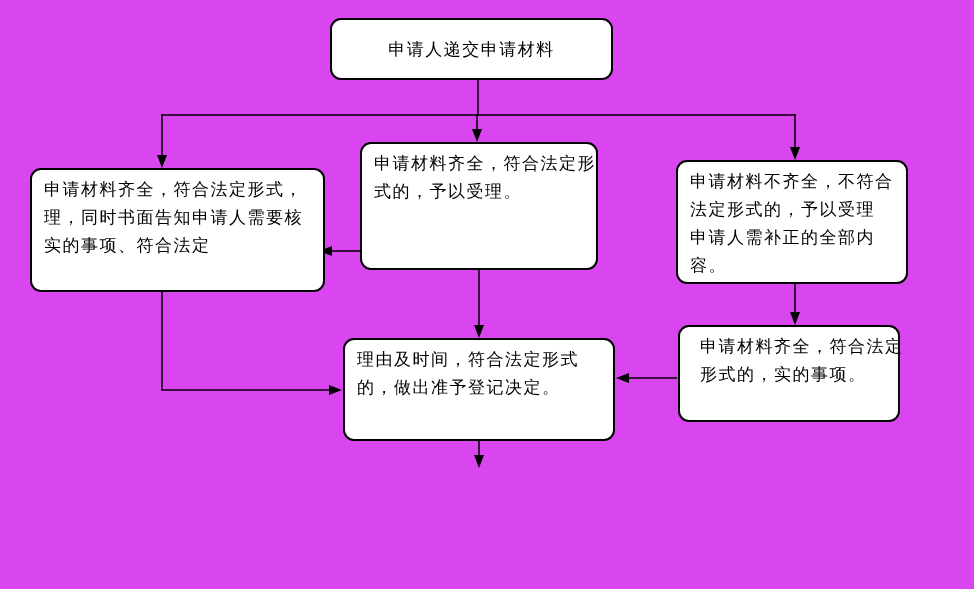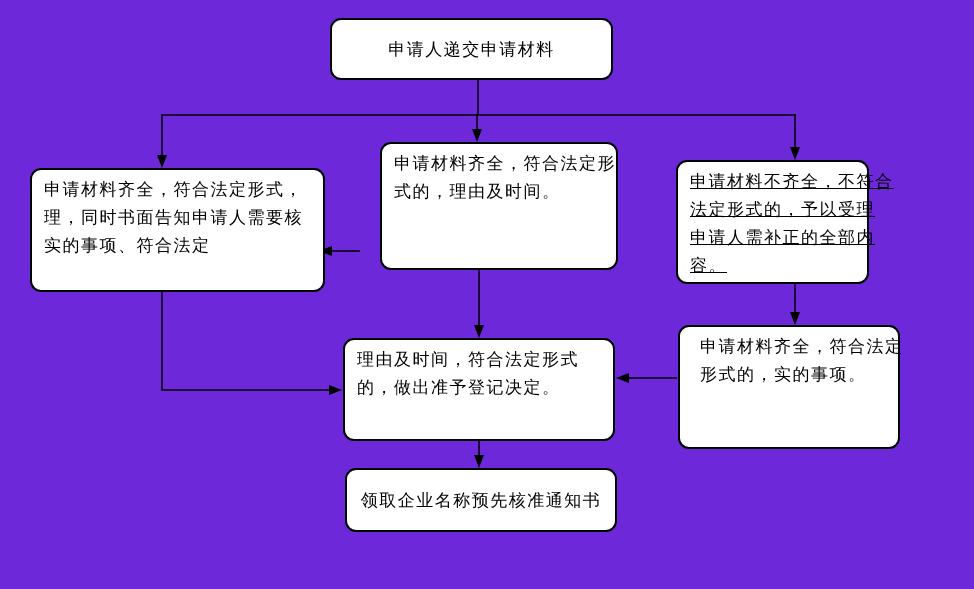--- a/index.html
+++ b/index.html
@@ -11,7 +11,7 @@
     position: relative;
     width: 974px;
     height: 589px;
-    background: #6d28d9;
+    background: #d946ef;
     font-family: "DejaVu Sans", sans-serif;
     color: #000000;
     overflow: hidden;

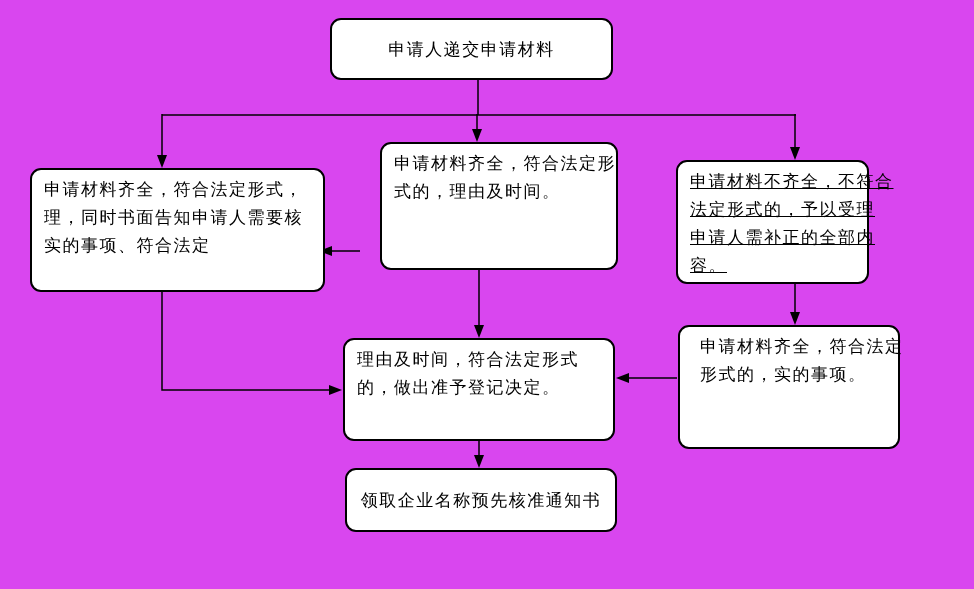--- a/index.html
+++ b/index.html
@@ -49,7 +49,7 @@
   
   #node-submit       { left: 330px; top: 18px;  width: 283px; height: 62px;  }
   #node-verify       { left: 30px;  top: 168px; width: 295px; height: 124px; }
-  #node-accept-mid   { left: 380px; top: 142px; width: 238px; height: 128px; }
+  #node-accept-mid   { left: 360px; top: 142px; width: 238px; height: 128px; }
   #node-incomplete   { left: 676px; top: 160px; width: 193px; height: 124px; text-decoration: underline; }
   #node-accept-right { left: 678px; top: 325px; width: 222px; height: 124px; padding-left: 20px; }
   #node-decision     { left: 343px; top: 338px; width: 272px; height: 103px; }

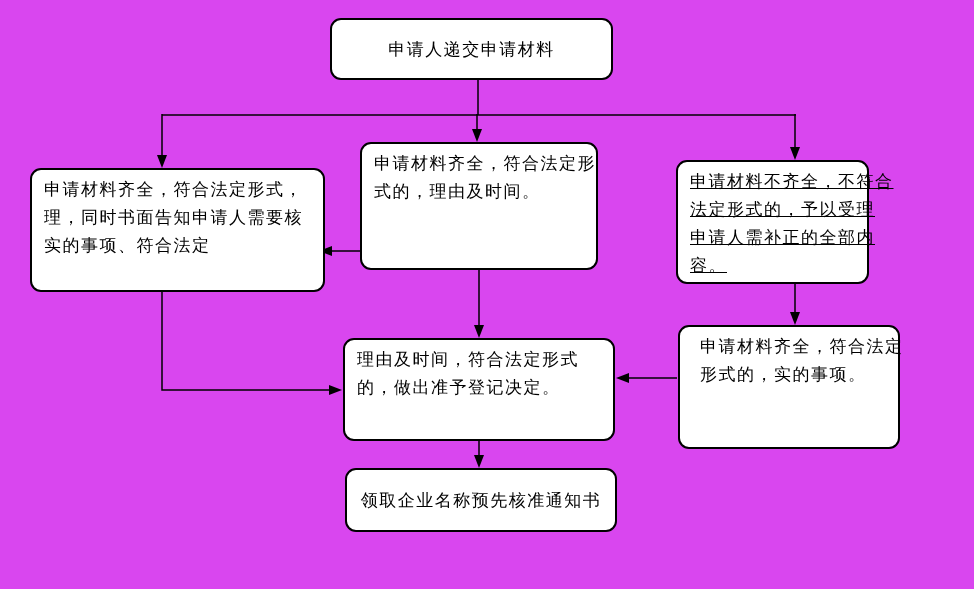--- a/index.html
+++ b/index.html
@@ -99,7 +99,7 @@
 
   <div class="node" id="node-accept-mid">
     <div class="txt-line">申请材料齐全，符合法定形</div>
-    <div class="txt-line">式的，理由及时间。</div>
+    <div class="txt-line">式的，予以受理。</div>
   </div>
 
   <div class="node" id="node-incomplete">

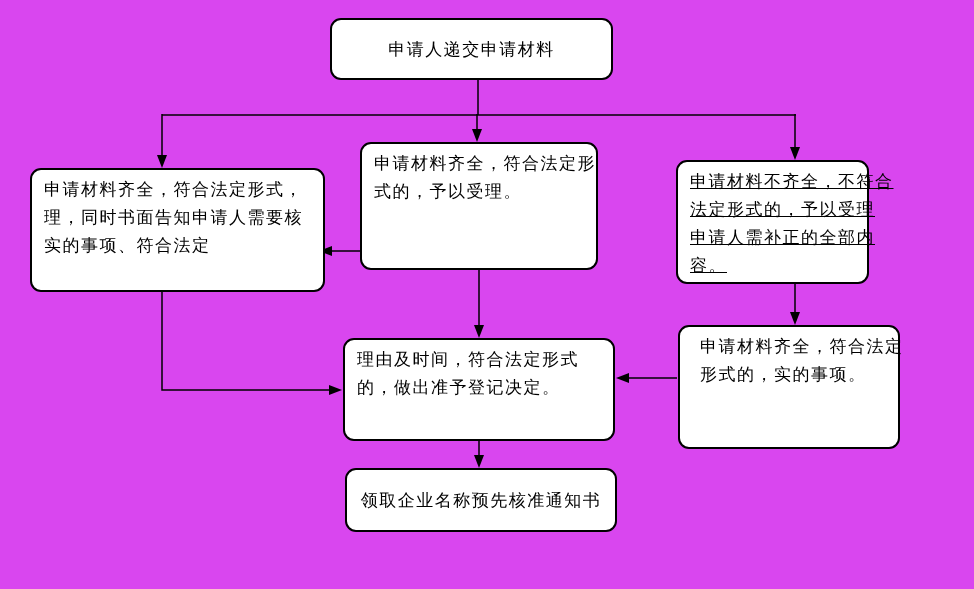--- a/index.html
+++ b/index.html
@@ -50,7 +50,7 @@
   #node-submit       { left: 330px; top: 18px;  width: 283px; height: 62px;  }
   #node-verify       { left: 30px;  top: 168px; width: 295px; height: 124px; }
   #node-accept-mid   { left: 360px; top: 142px; width: 238px; height: 128px; }
-  #node-incomplete   { left: 676px; top: 160px; width: 193px; height: 124px; text-decoration: underline; }
+  #node-incomplete   { left: 676px; top: 160px; width: 232px; height: 124px; }
   #node-accept-right { left: 678px; top: 325px; width: 222px; height: 124px; padding-left: 20px; }
   #node-decision     { left: 343px; top: 338px; width: 272px; height: 103px; }
   #node-receive      { left: 345px; top: 468px; width: 272px; height: 64px;  }

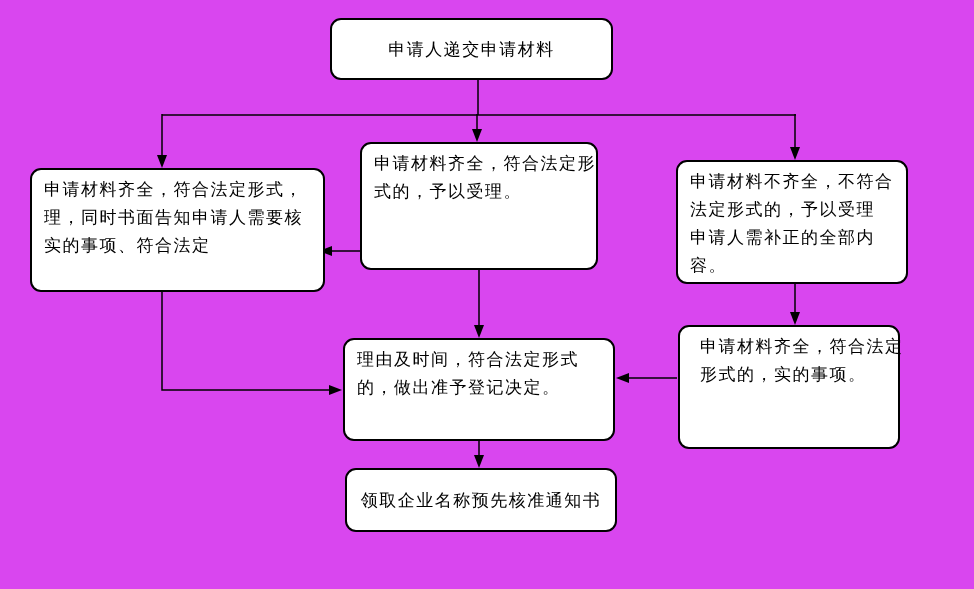--- a/index.html
+++ b/index.html
@@ -51,7 +51,7 @@
   #node-verify       { left: 30px;  top: 168px; width: 295px; height: 124px; }
   #node-accept-mid   { left: 360px; top: 142px; width: 238px; height: 128px; }
   #node-incomplete   { left: 676px; top: 160px; width: 232px; height: 124px; }
-  #node-accept-right { left: 678px; top: 325px; width: 222px; height: 124px; padding-left: 20px; }
+  #node-accept-right { left: 678px; top: 325px; width: 222px; height: 97px; padding-left: 20px; }
   #node-decision     { left: 343px; top: 338px; width: 272px; height: 103px; }
   #node-receive      { left: 345px; top: 468px; width: 272px; height: 64px;  }
 </style>

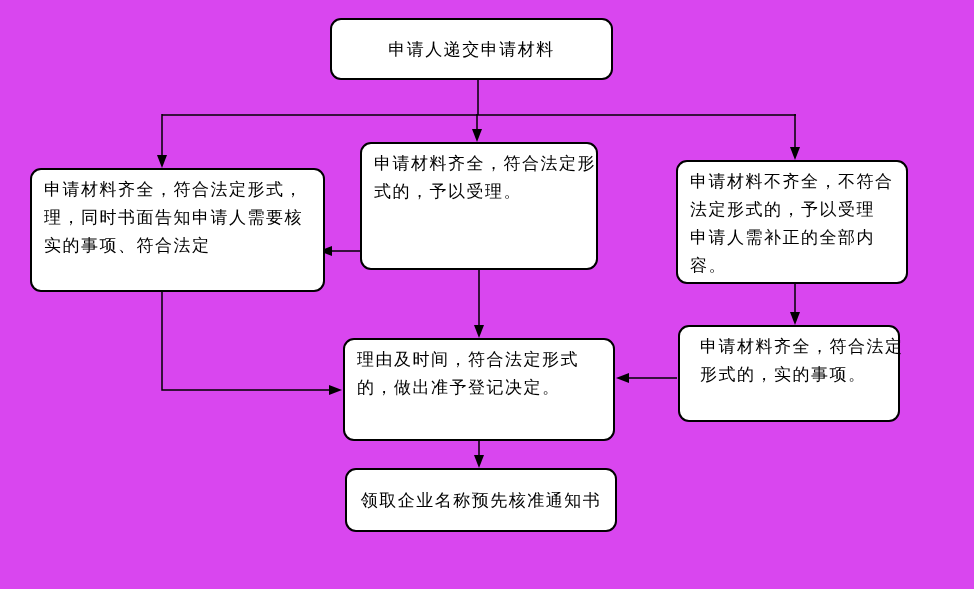--- a/index.html
+++ b/index.html
@@ -119,9 +119,6 @@
     <div class="txt-line">的，做出准予登记决定。</div>
   </div>
 
-  <div class="node single" id="node-receive">
-    <div class="txt-line">领取企业名称预先核准通知书</div>
-  </div>
 
 </div>
 

